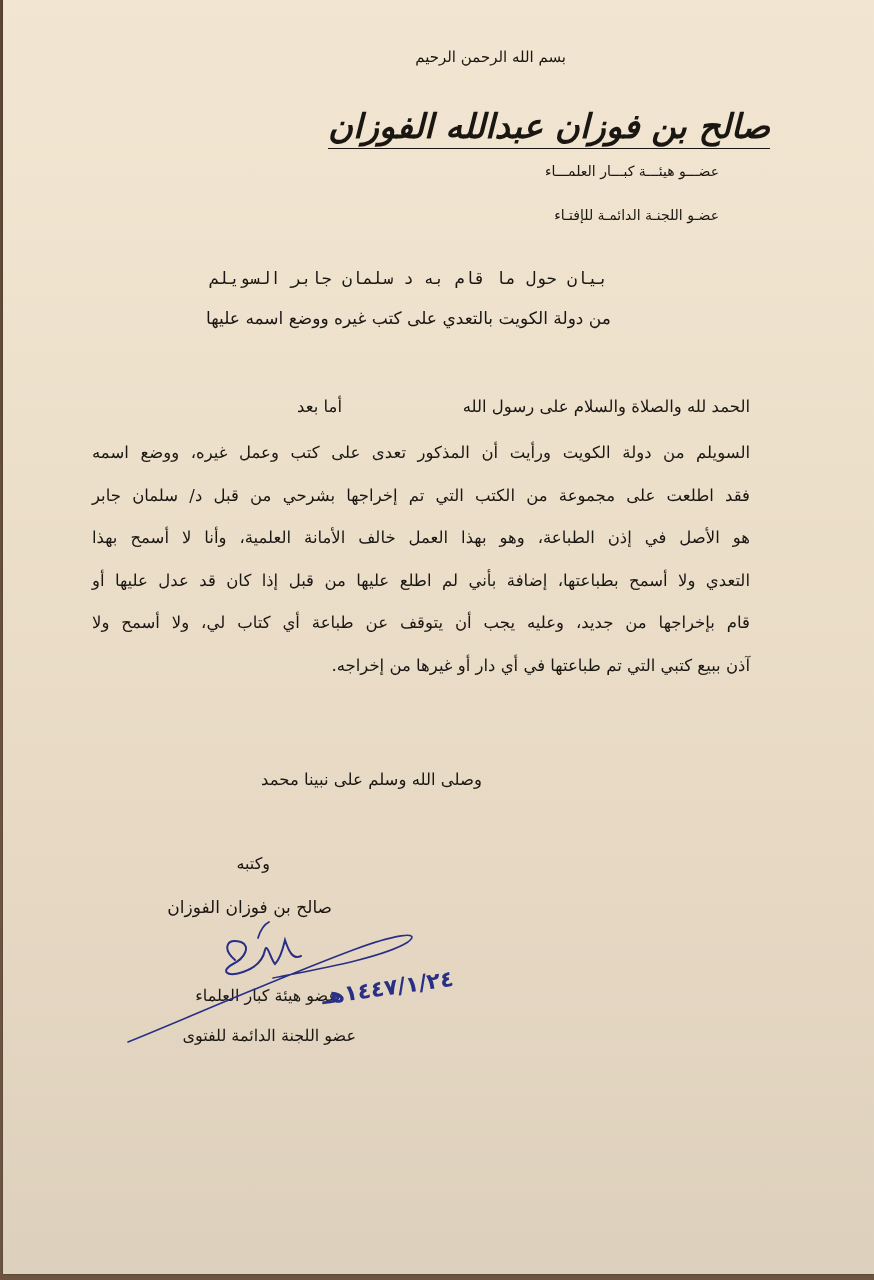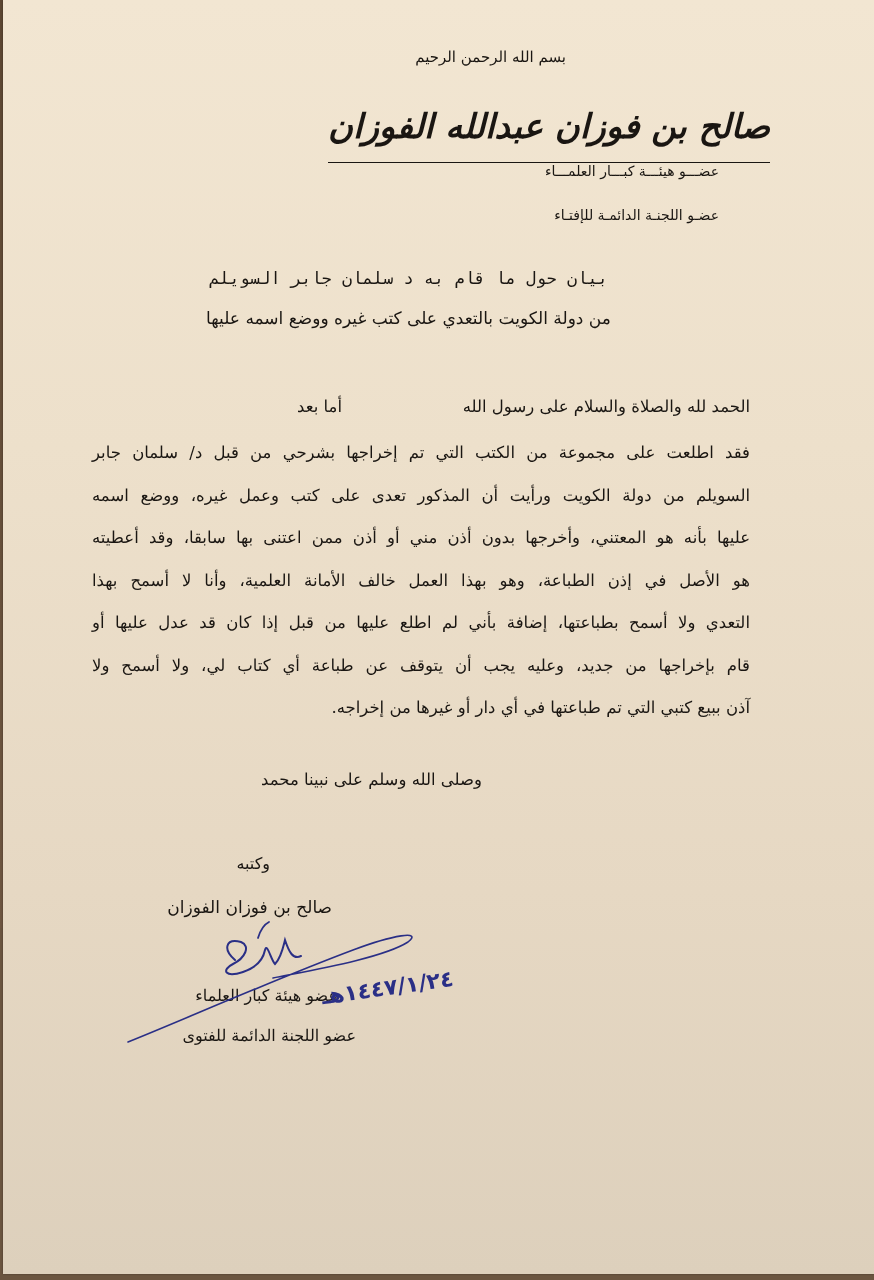--- a/index.html
+++ b/index.html
@@ -42,7 +42,7 @@
       letter-spacing: -1px;
       border-bottom: 1.5px solid #1a1612;
       line-height: 40px;
-      padding-bottom: 16px;
+      padding-bottom: 2px;
     }
     .letterhead-line {
       right: 155px;

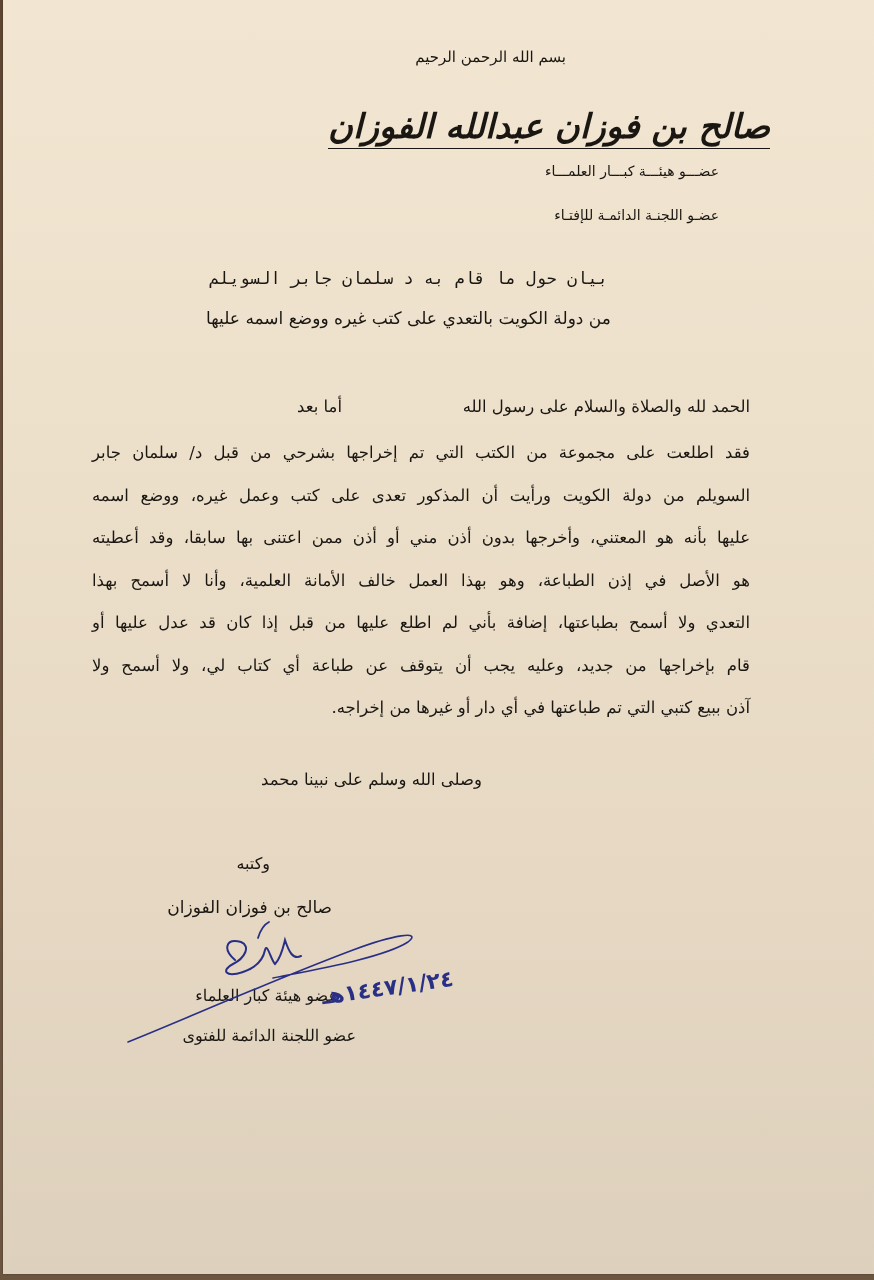--- a/index.html
+++ b/index.html
@@ -145,8 +145,8 @@
     </div>
 
     <div class="body-para">
+      <span class="body-line">السويلم من دولة الكويت ورأيت أن المذكور تعدى على كتب وعمل غيره، ووضع اسمه</span>
       <span class="body-line">فقد اطلعت على مجموعة من الكتب التي تم إخراجها بشرحي من قبل د/ سلمان جابر</span>
-      <span class="body-line">السويلم من دولة الكويت ورأيت أن المذكور تعدى على كتب وعمل غيره، ووضع اسمه</span>
       <span class="body-line">عليها بأنه هو المعتني، وأخرجها بدون أذن مني أو أذن ممن اعتنى بها سابقا، وقد أعطيته</span>
       <span class="body-line">هو الأصل في إذن الطباعة، وهو بهذا العمل خالف الأمانة العلمية، وأنا لا أسمح بهذا</span>
       <span class="body-line">التعدي ولا أسمح بطباعتها، إضافة بأني لم اطلع عليها من قبل إذا كان قد عدل عليها أو</span>

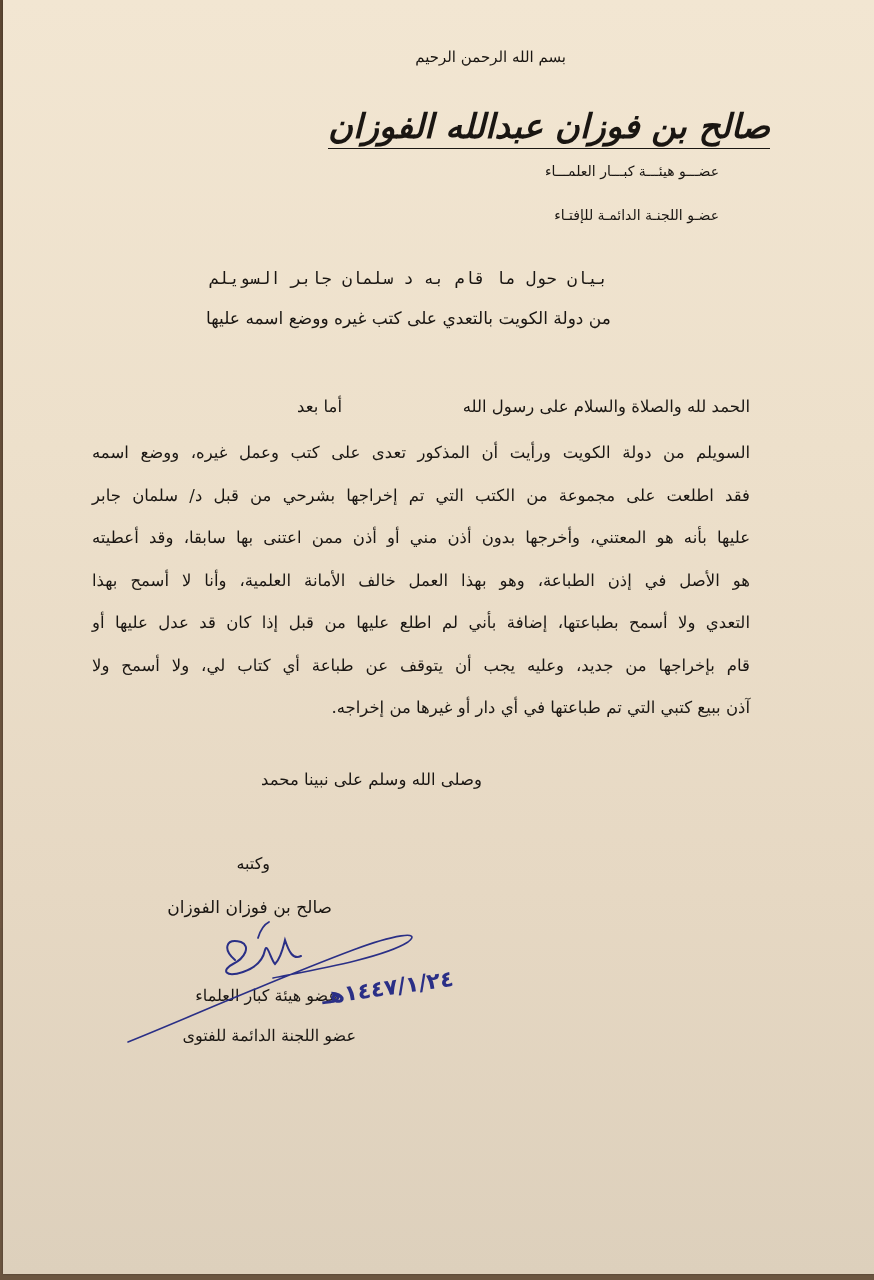--- a/index.html
+++ b/index.html
@@ -147,7 +147,6 @@
     <div class="body-para">
       <span class="body-line">السويلم من دولة الكويت ورأيت أن المذكور تعدى على كتب وعمل غيره، ووضع اسمه</span>
       <span class="body-line">فقد اطلعت على مجموعة من الكتب التي تم إخراجها بشرحي من قبل د/ سلمان جابر</span>
-      <span class="body-line">عليها بأنه هو المعتني، وأخرجها بدون أذن مني أو أذن ممن اعتنى بها سابقا، وقد أعطيته</span>
       <span class="body-line">هو الأصل في إذن الطباعة، وهو بهذا العمل خالف الأمانة العلمية، وأنا لا أسمح بهذا</span>
       <span class="body-line">التعدي ولا أسمح بطباعتها، إضافة بأني لم اطلع عليها من قبل إذا كان قد عدل عليها أو</span>
       <span class="body-line">قام بإخراجها من جديد، وعليه يجب أن يتوقف عن طباعة أي كتاب لي، ولا أسمح ولا</span>

